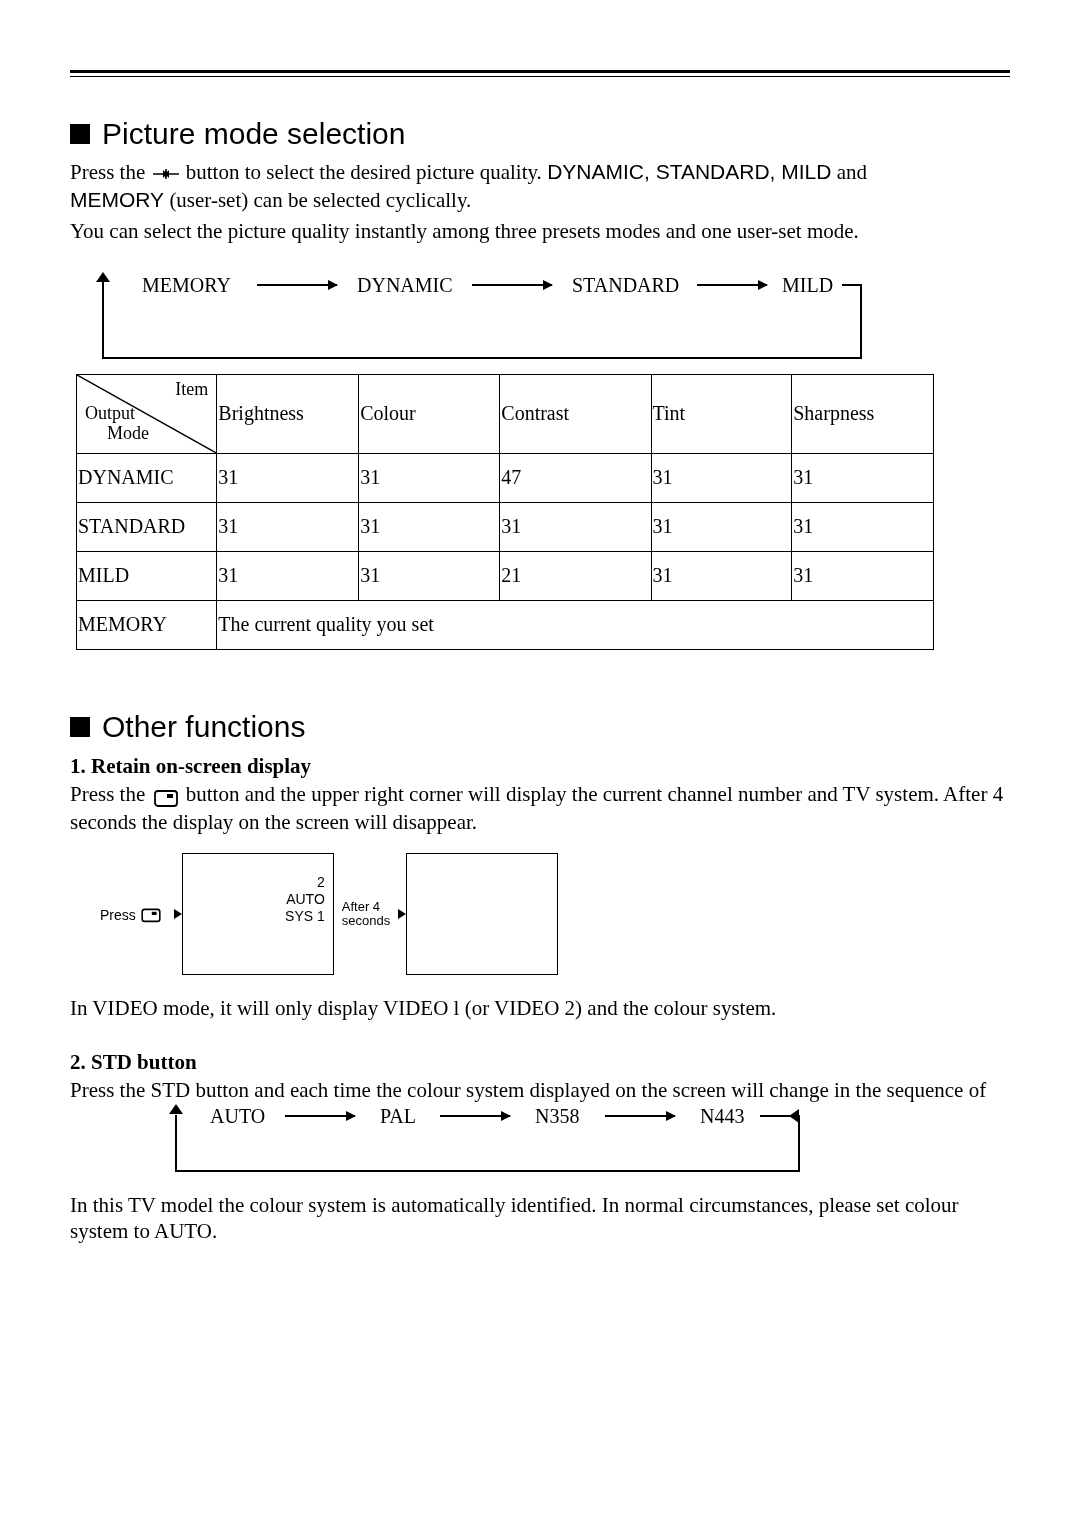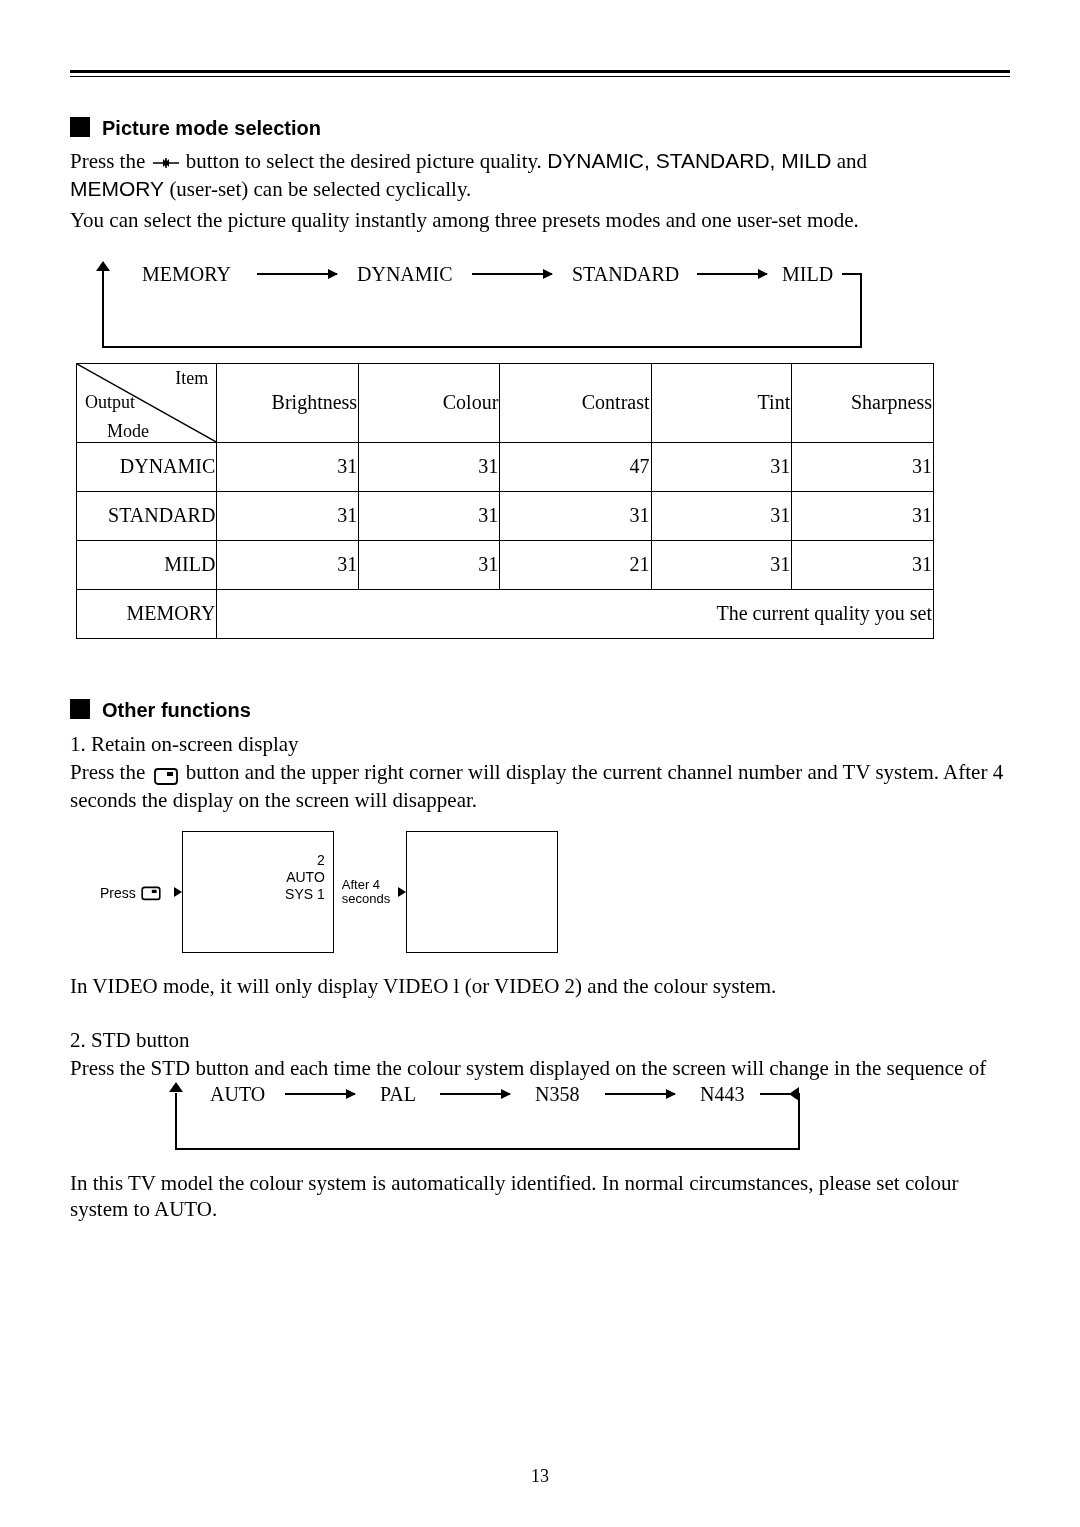--- a/index.html
+++ b/index.html
@@ -24,9 +24,10 @@
   }
   .section-title {
     font-family: Arial, Helvetica, sans-serif;
-    font-weight: bold;
-    font-size: 20px;
+    font-weight: normal;
+    font-size: 30px;
     display: flex;
+    align-items: center;
     margin-bottom: 8px;
   }
   .section-title .square {

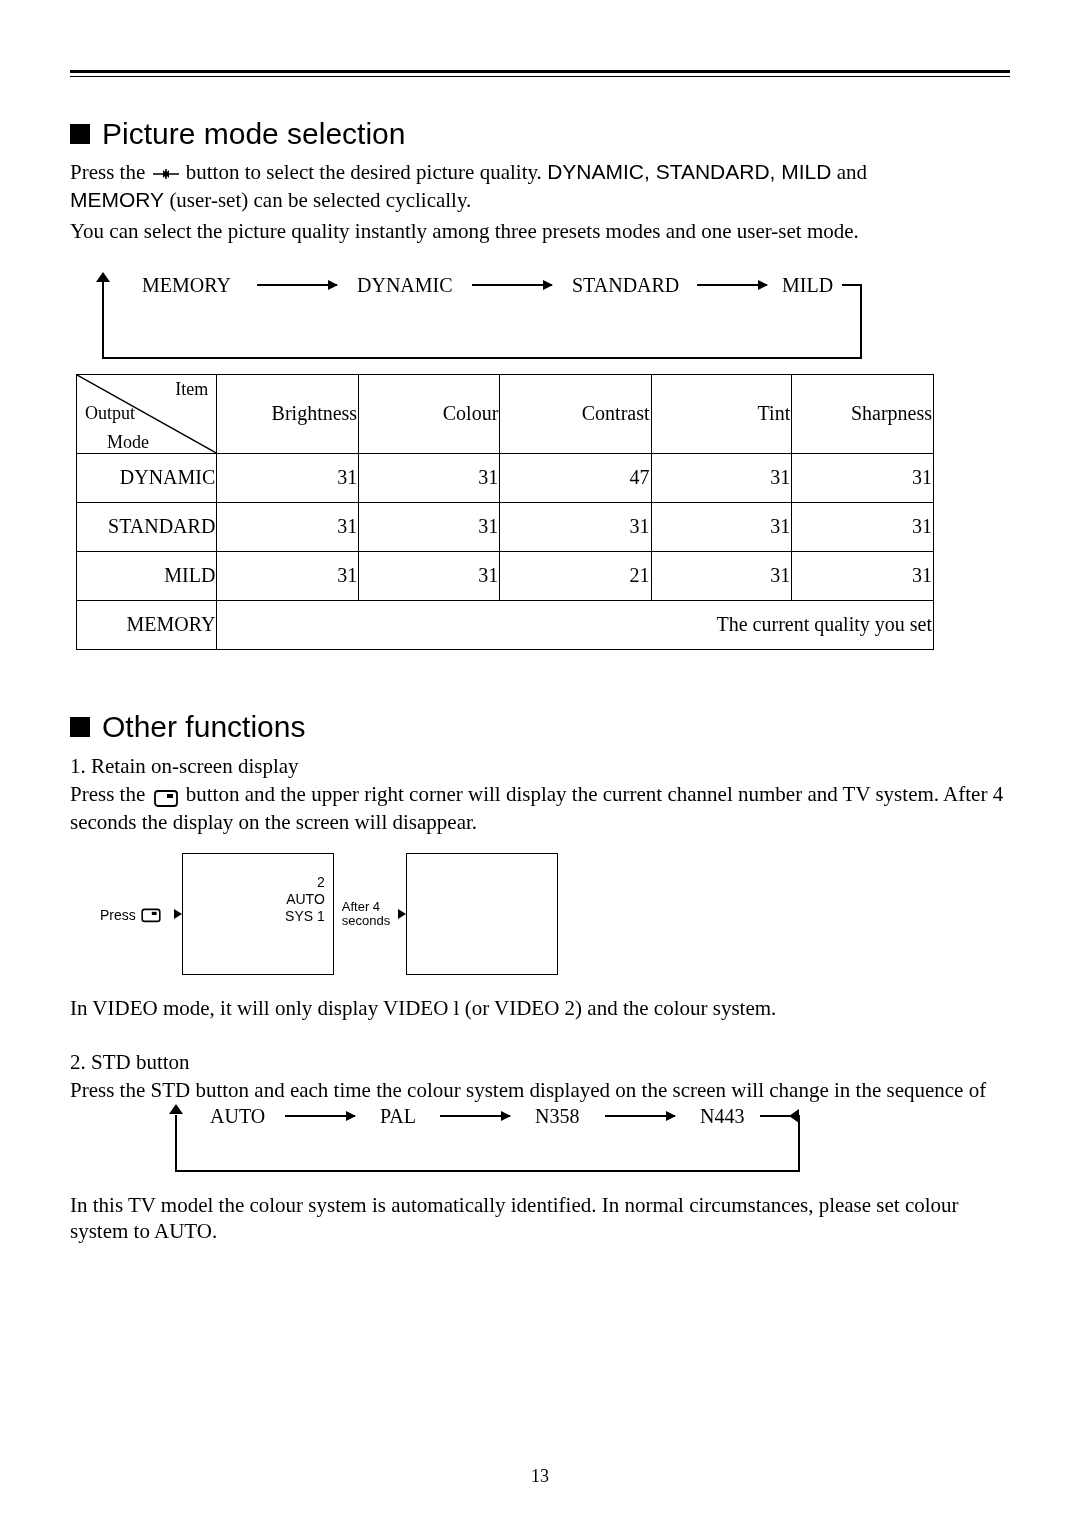--- a/index.html
+++ b/index.html
@@ -109,7 +109,7 @@
   }
   table.modes th, table.modes td {
     border: 1.5px solid #000;
-    text-align: right;
+    text-align: left;
     height: 46px;
     vertical-align: middle;
     font-weight: normal;

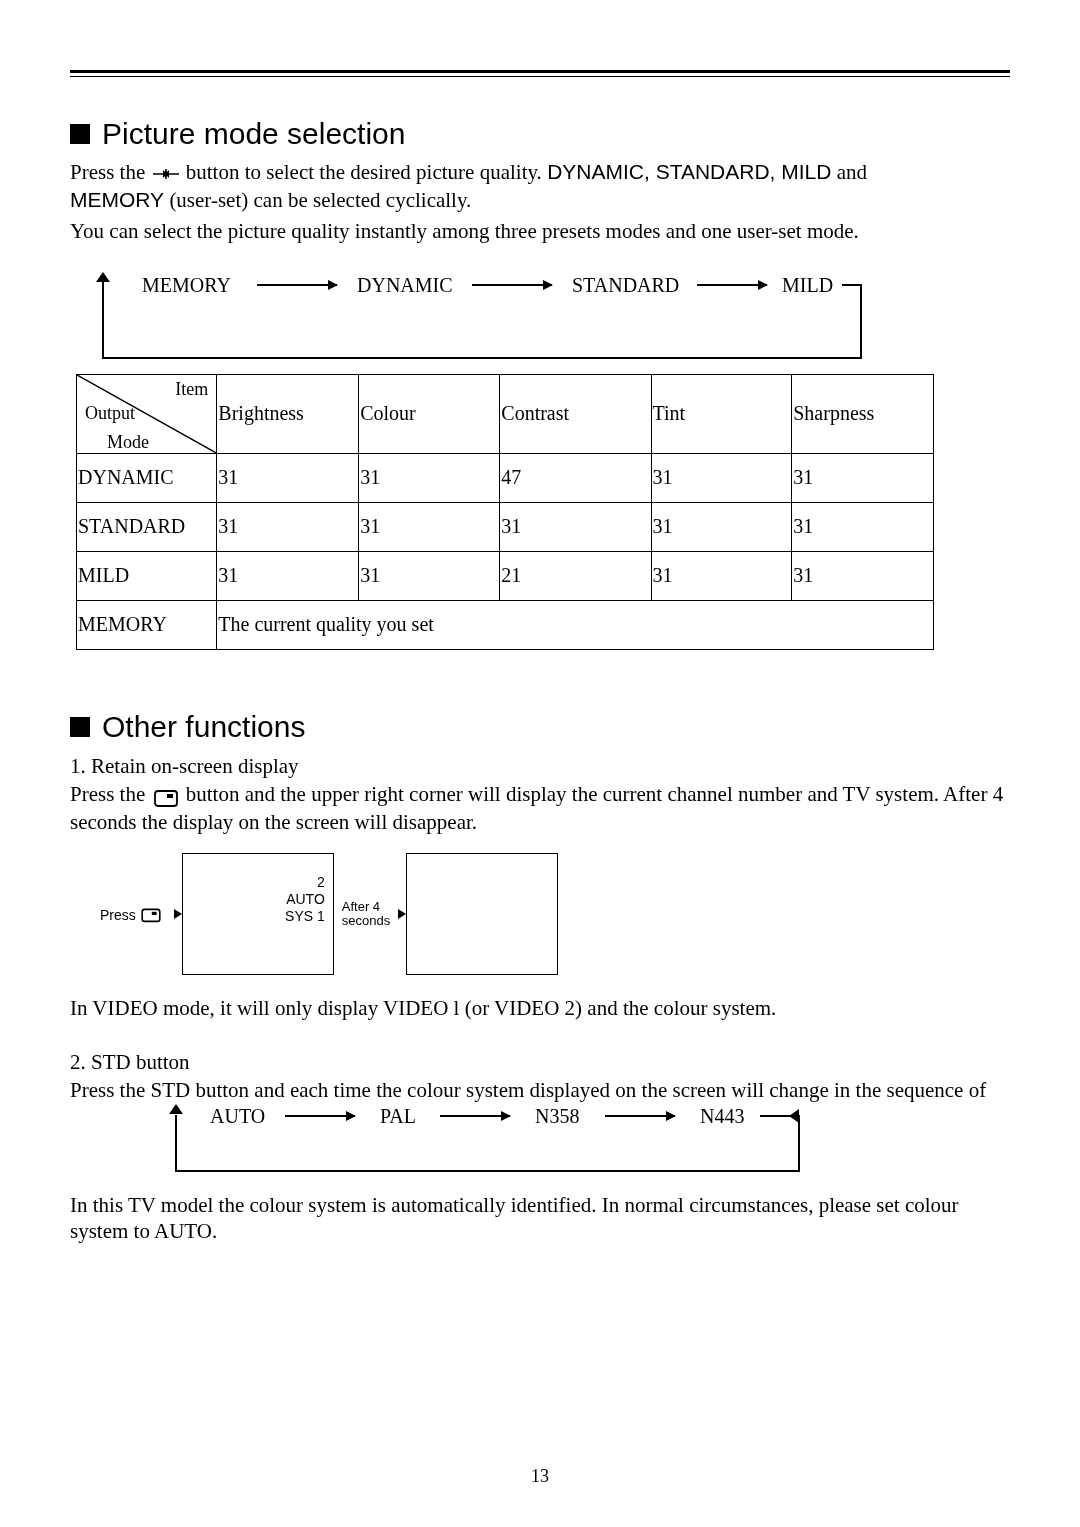--- a/index.html
+++ b/index.html
@@ -265,7 +265,7 @@
             </svg>
         <span class="corner-label" style="top:4px;right:8px">Item</span>
         <span class="corner-label" style="top:28px;left:8px">Output</span>
-        <span class="corner-label" style="bottom:0;left:30px">Mode</span>
+        <span class="corner-label" style="bottom:9px;left:30px">Mode</span>
       </th>
       <th style="width:140px">Brightness</th>
       <th style="width:140px">Colour</th>

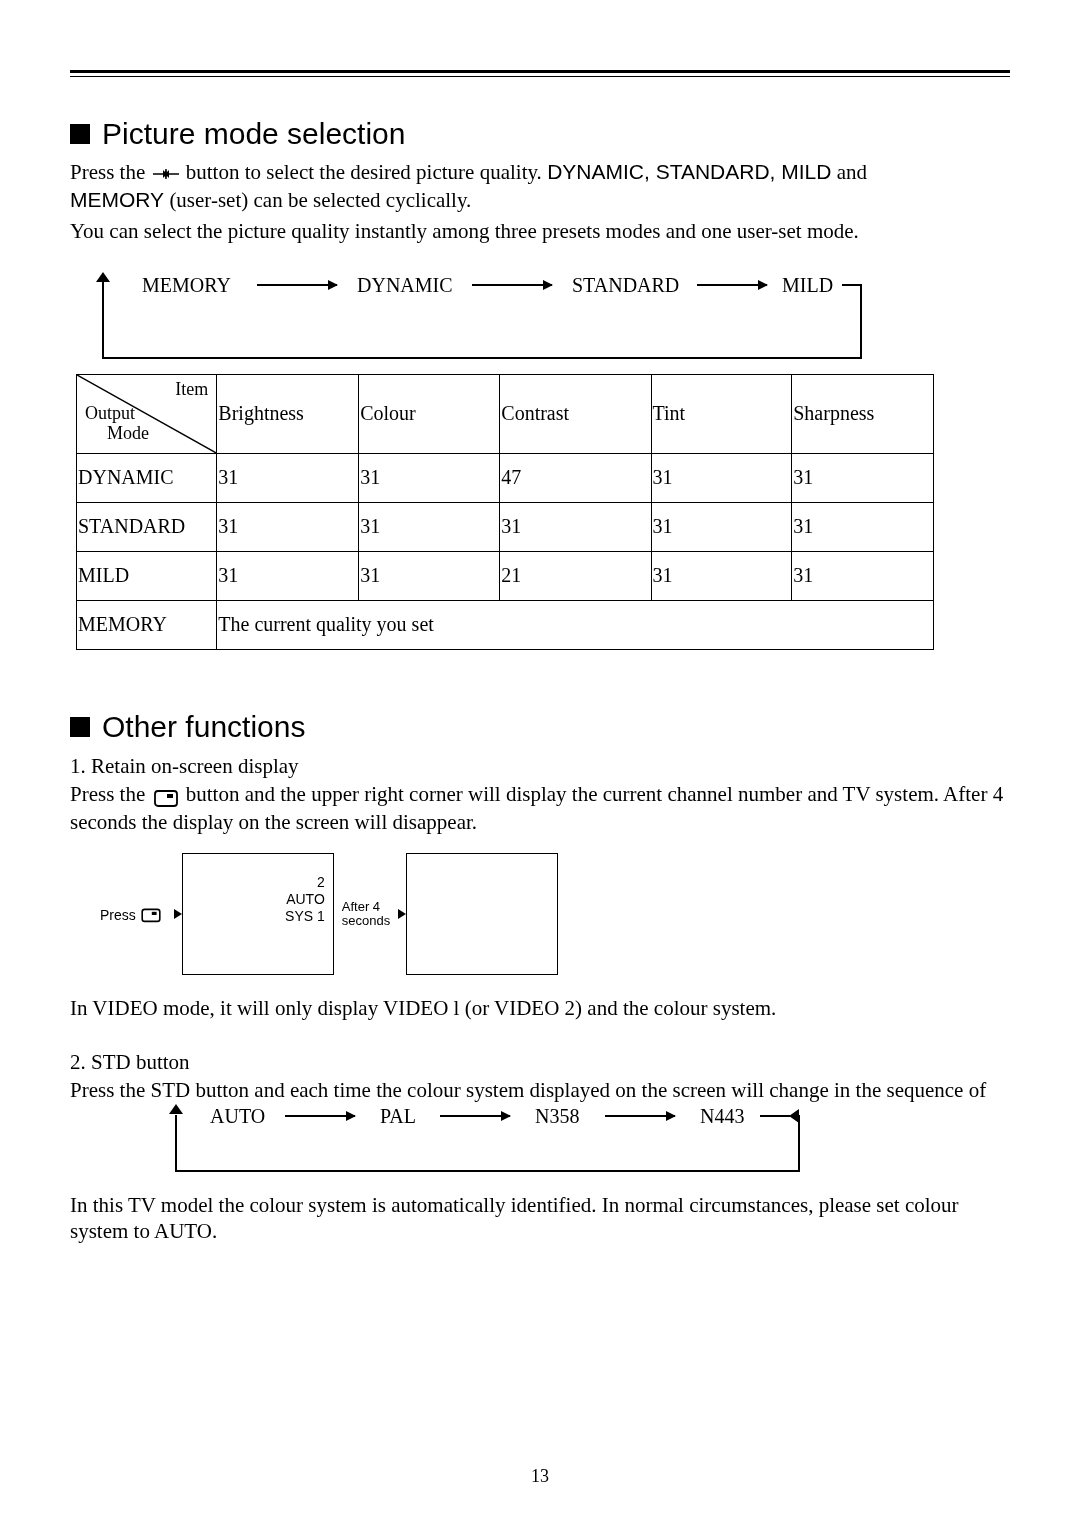--- a/index.html
+++ b/index.html
@@ -132,7 +132,7 @@
 
   .subheading {
     font-size: 21px;
-    font-weight: normal;
+    font-weight: bold;
     margin-top: 10px;
     margin-bottom: 2px;
   }

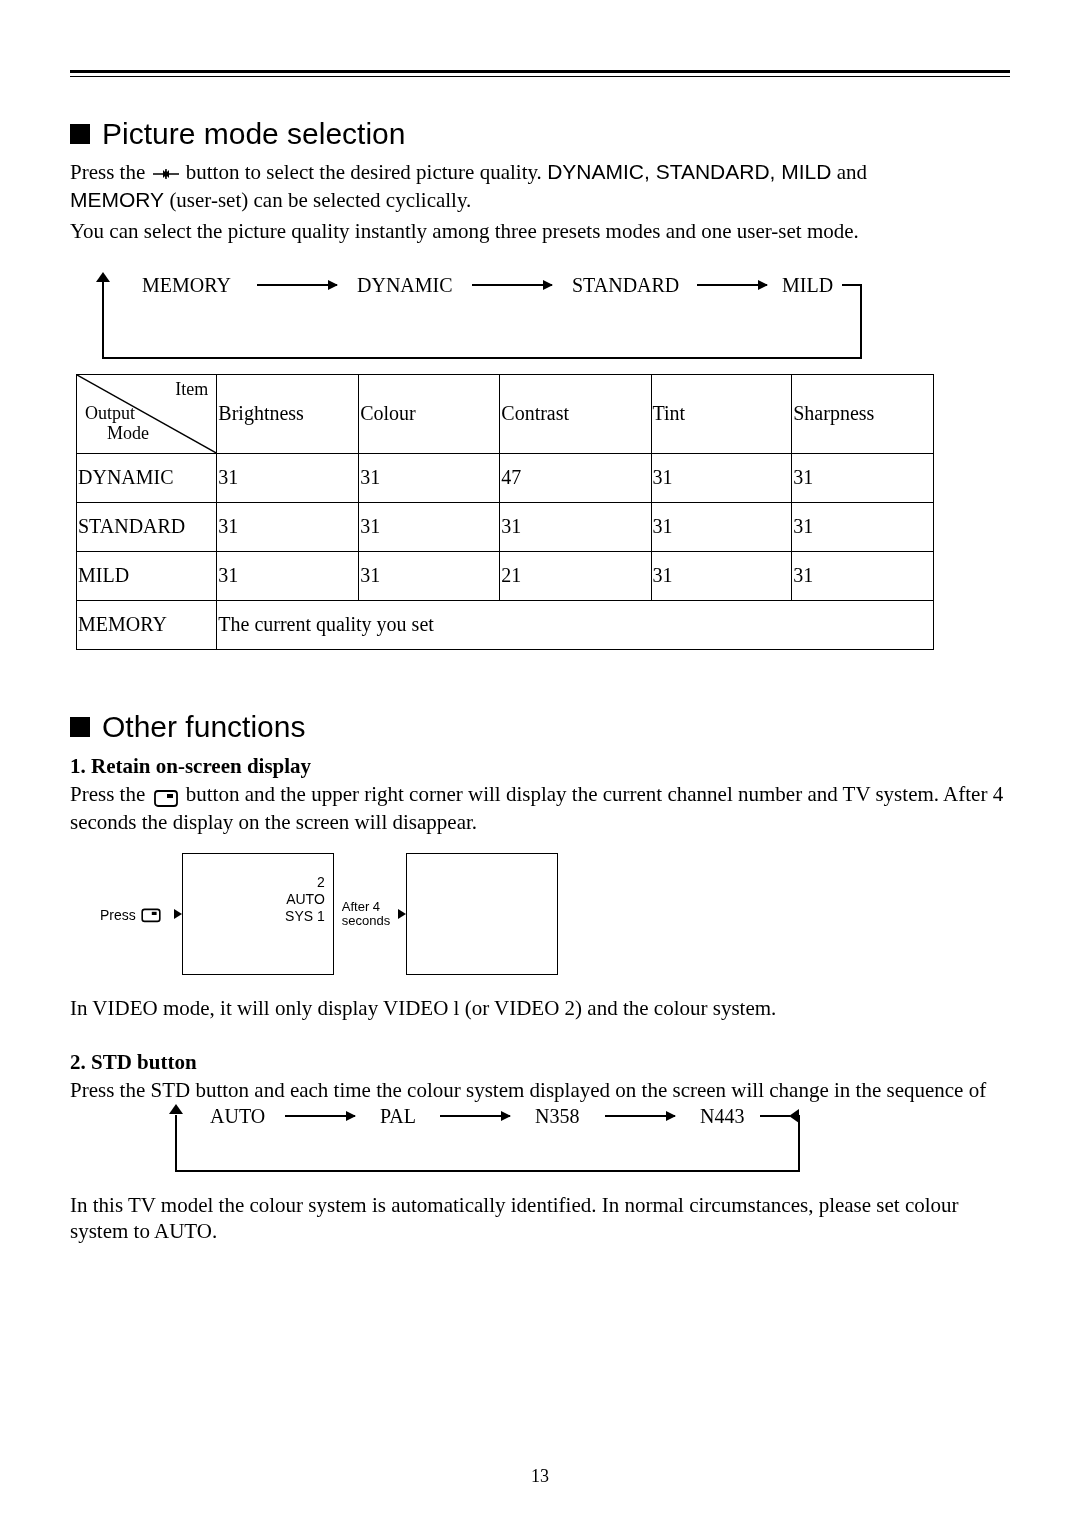--- a/index.html
+++ b/index.html
@@ -374,7 +374,6 @@
 
   <div class="body-text" style="margin-top:24px">In this TV model the colour system is automatically identified. In normal circumstances, please set colour system to AUTO.</div>
 
-  <div class="page-number">13</div>
 </div>
 
 </body></html>

